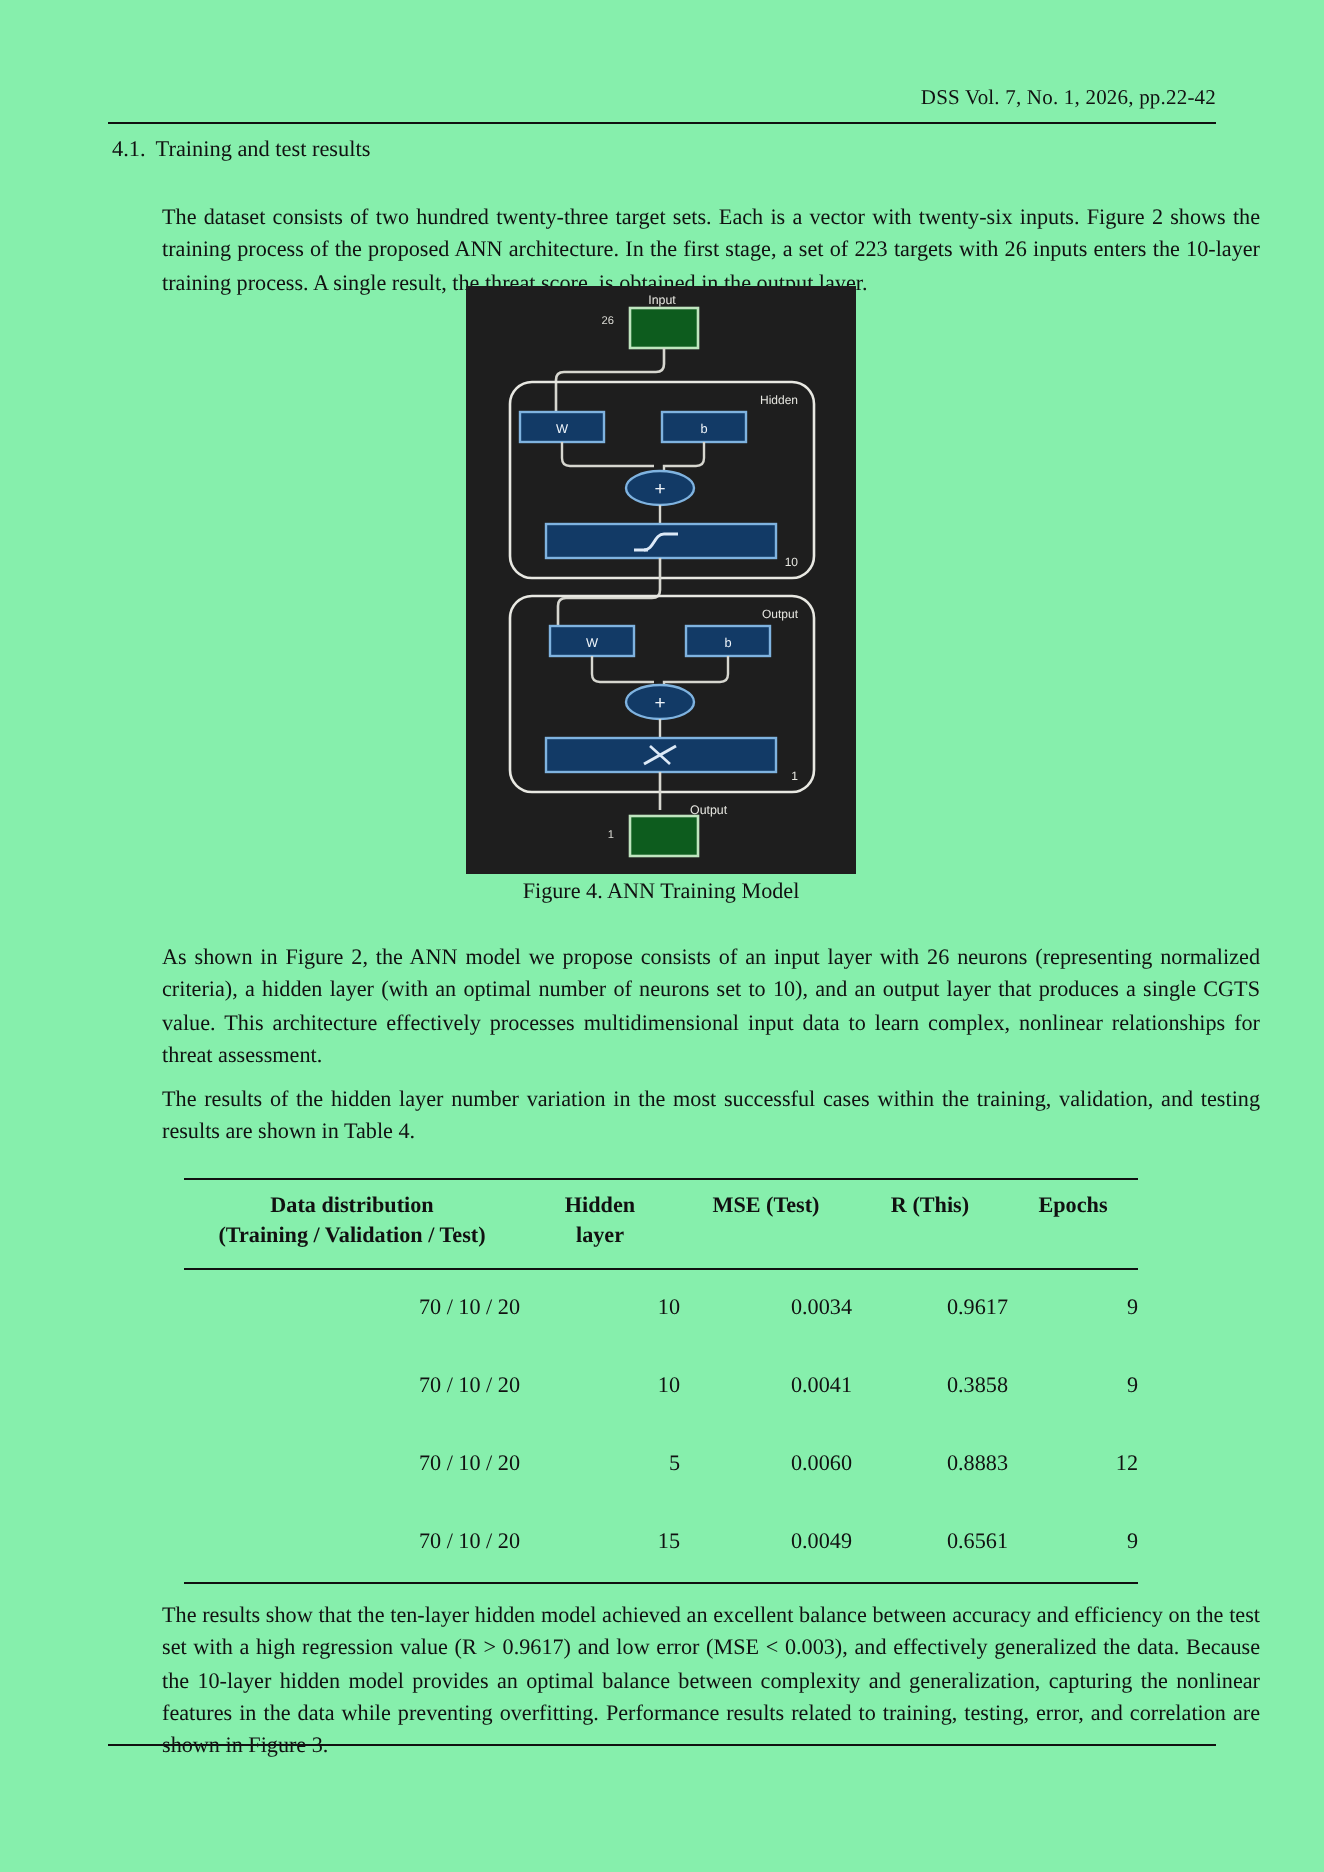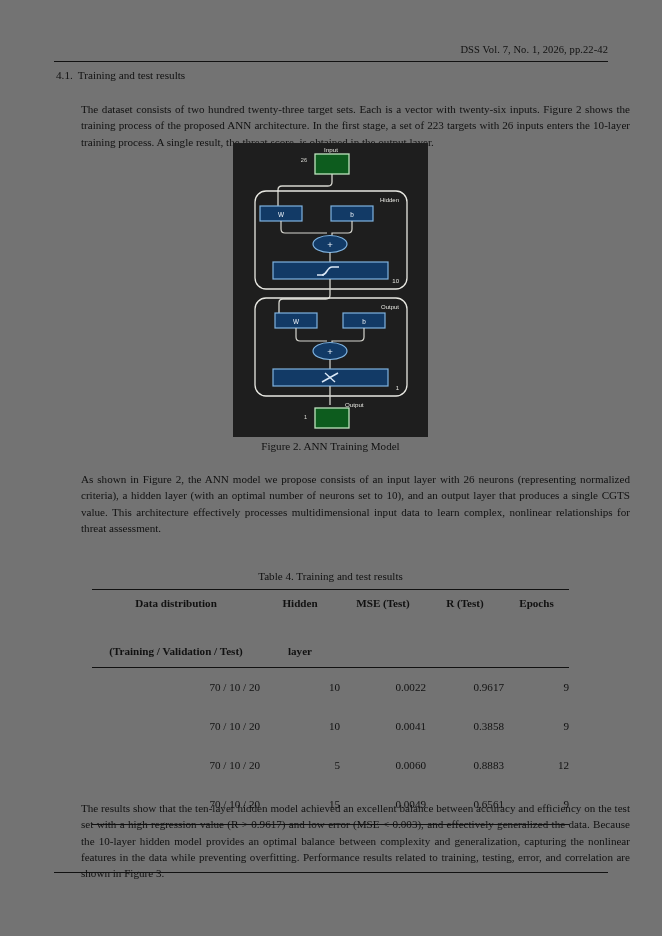--- a/index.html
+++ b/index.html
@@ -22,7 +22,7 @@
     left: 0; top: 0;
     width: 662px;
     height: 936px;
-    background: #737373;
+    background: #86efac;
   }
 
   

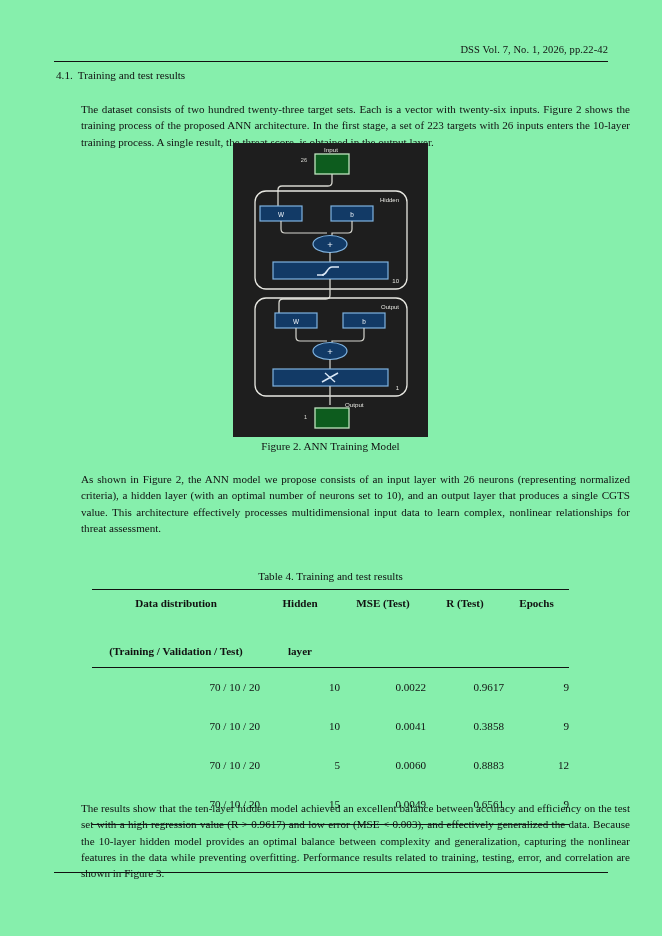--- a/index.html
+++ b/index.html
@@ -238,7 +238,7 @@
     </svg>
   </div>
 
-  <div class="figure-caption">Figure 2. ANN Training Model</div>
+  <div class="figure-caption">Figure 4. ANN Training Model</div>
 
   <p class="para" id="para-after-fig">As shown in Figure 2, the ANN model we propose consists of an input layer with 26 neurons (representing normalized criteria), a hidden layer (with an optimal number of neurons set to 10), and an output layer that produces a single CGTS value. This architecture effectively processes multidimensional input data to learn complex, nonlinear relationships for threat assessment.</p>
 

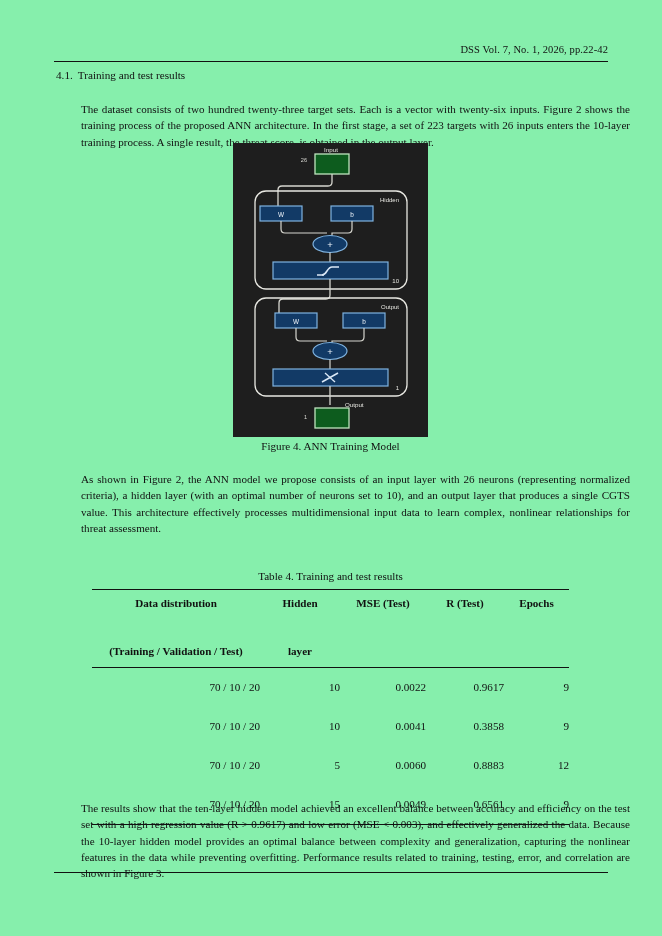--- a/index.html
+++ b/index.html
@@ -241,6 +241,7 @@
   <div class="figure-caption">Figure 4. ANN Training Model</div>
 
   <p class="para" id="para-after-fig">As shown in Figure 2, the ANN model we propose consists of an input layer with 26 neurons (representing normalized criteria), a hidden layer (with an optimal number of neurons set to 10), and an output layer that produces a single CGTS value. This architecture effectively processes multidimensional input data to learn complex, nonlinear relationships for threat assessment.</p>
+  <p class="para" id="para-table-lead">The results of the hidden layer number variation in the most successful cases within the training, validation, and testing results are shown in Table 4.</p>
 
   <div class="table-caption">Table 4. Training and test results</div>
 

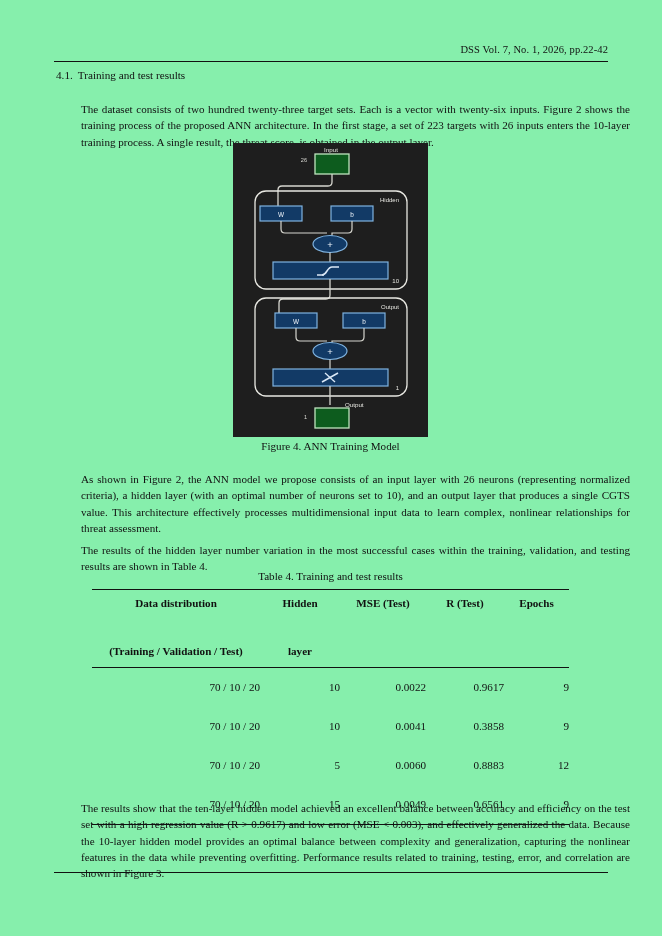--- a/index.html
+++ b/index.html
@@ -243,7 +243,6 @@
   <p class="para" id="para-after-fig">As shown in Figure 2, the ANN model we propose consists of an input layer with 26 neurons (representing normalized criteria), a hidden layer (with an optimal number of neurons set to 10), and an output layer that produces a single CGTS value. This architecture effectively processes multidimensional input data to learn complex, nonlinear relationships for threat assessment.</p>
   <p class="para" id="para-table-lead">The results of the hidden layer number variation in the most successful cases within the training, validation, and testing results are shown in Table 4.</p>
 
-  <div class="table-caption">Table 4. Training and test results</div>
 
   <table class="data-table">
     <thead>

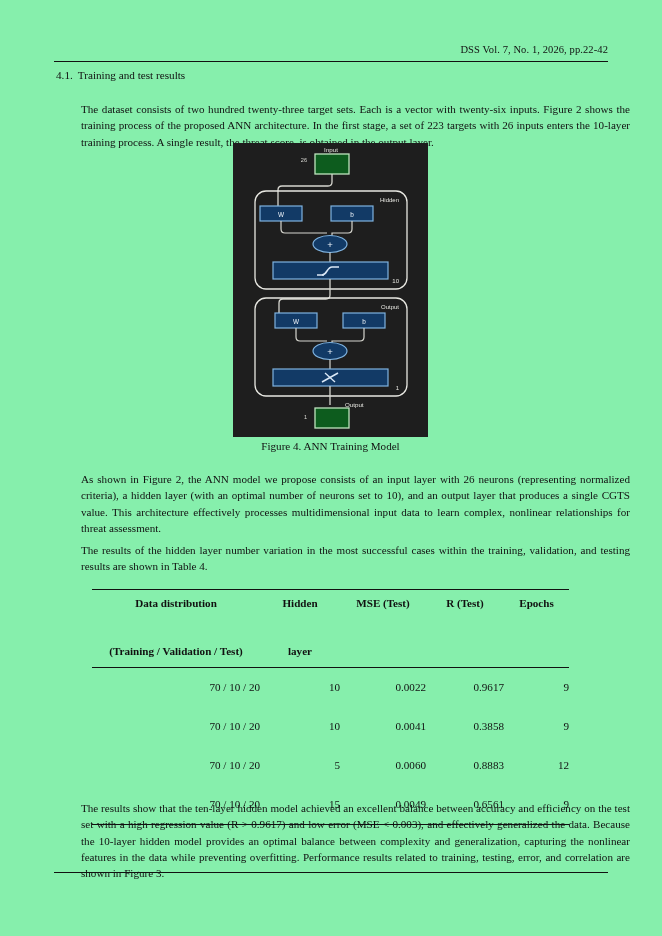--- a/index.html
+++ b/index.html
@@ -259,7 +259,7 @@
           <span>MSE (Test)</span>
         </th>
         <th class="col-r">
-          <span>R (Test)</span>
+          <span>R (This)</span>
         </th>
         <th class="col-ep">
           <span>Epochs</span>

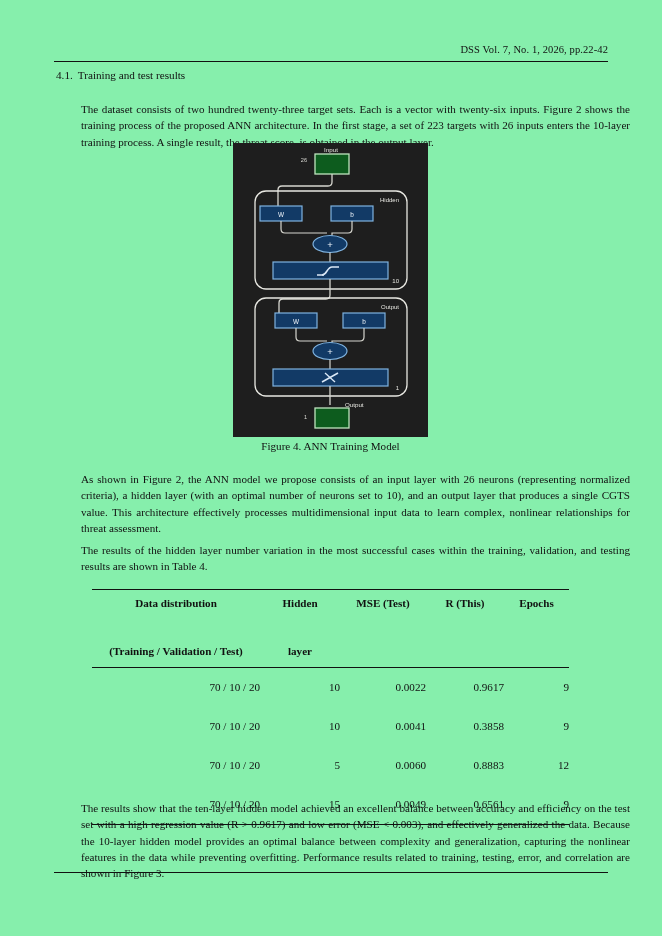--- a/index.html
+++ b/index.html
@@ -136,7 +136,7 @@
   .col-r     { width: 78px; }
   .col-ep    { width: 65px; }
 
-  .hdr-line2 { display: block; margin-top: 33px; }
+  .hdr-line2 { display: block; }
 
   
   .footer-rule {

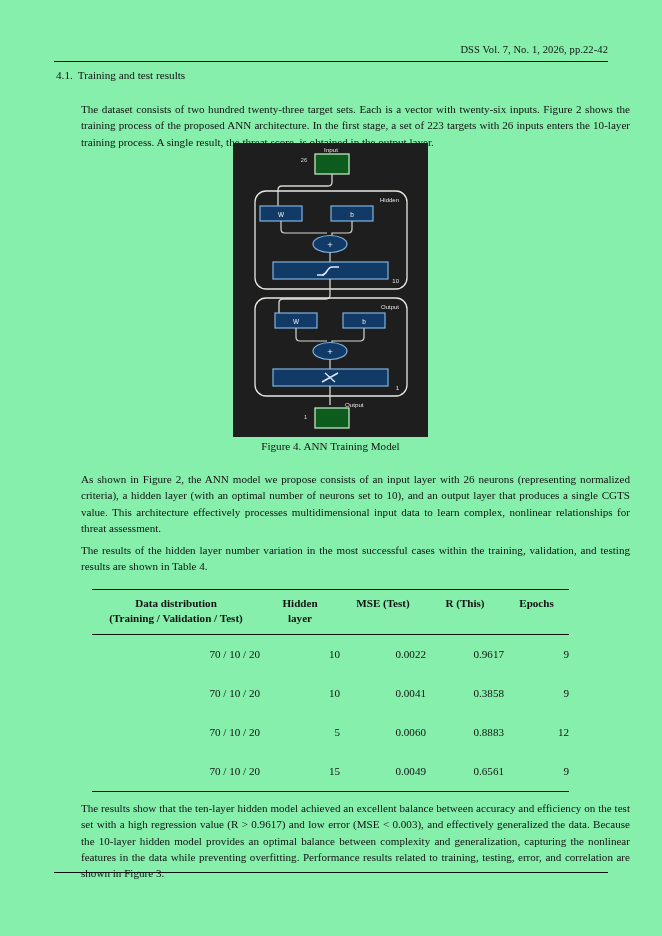--- a/index.html
+++ b/index.html
@@ -270,7 +270,7 @@
       <tr>
         <td>70 / 10 / 20</td>
         <td>10</td>
-        <td>0.0022</td>
+        <td>0.0034</td>
         <td>0.9617</td>
         <td>9</td>
       </tr>

